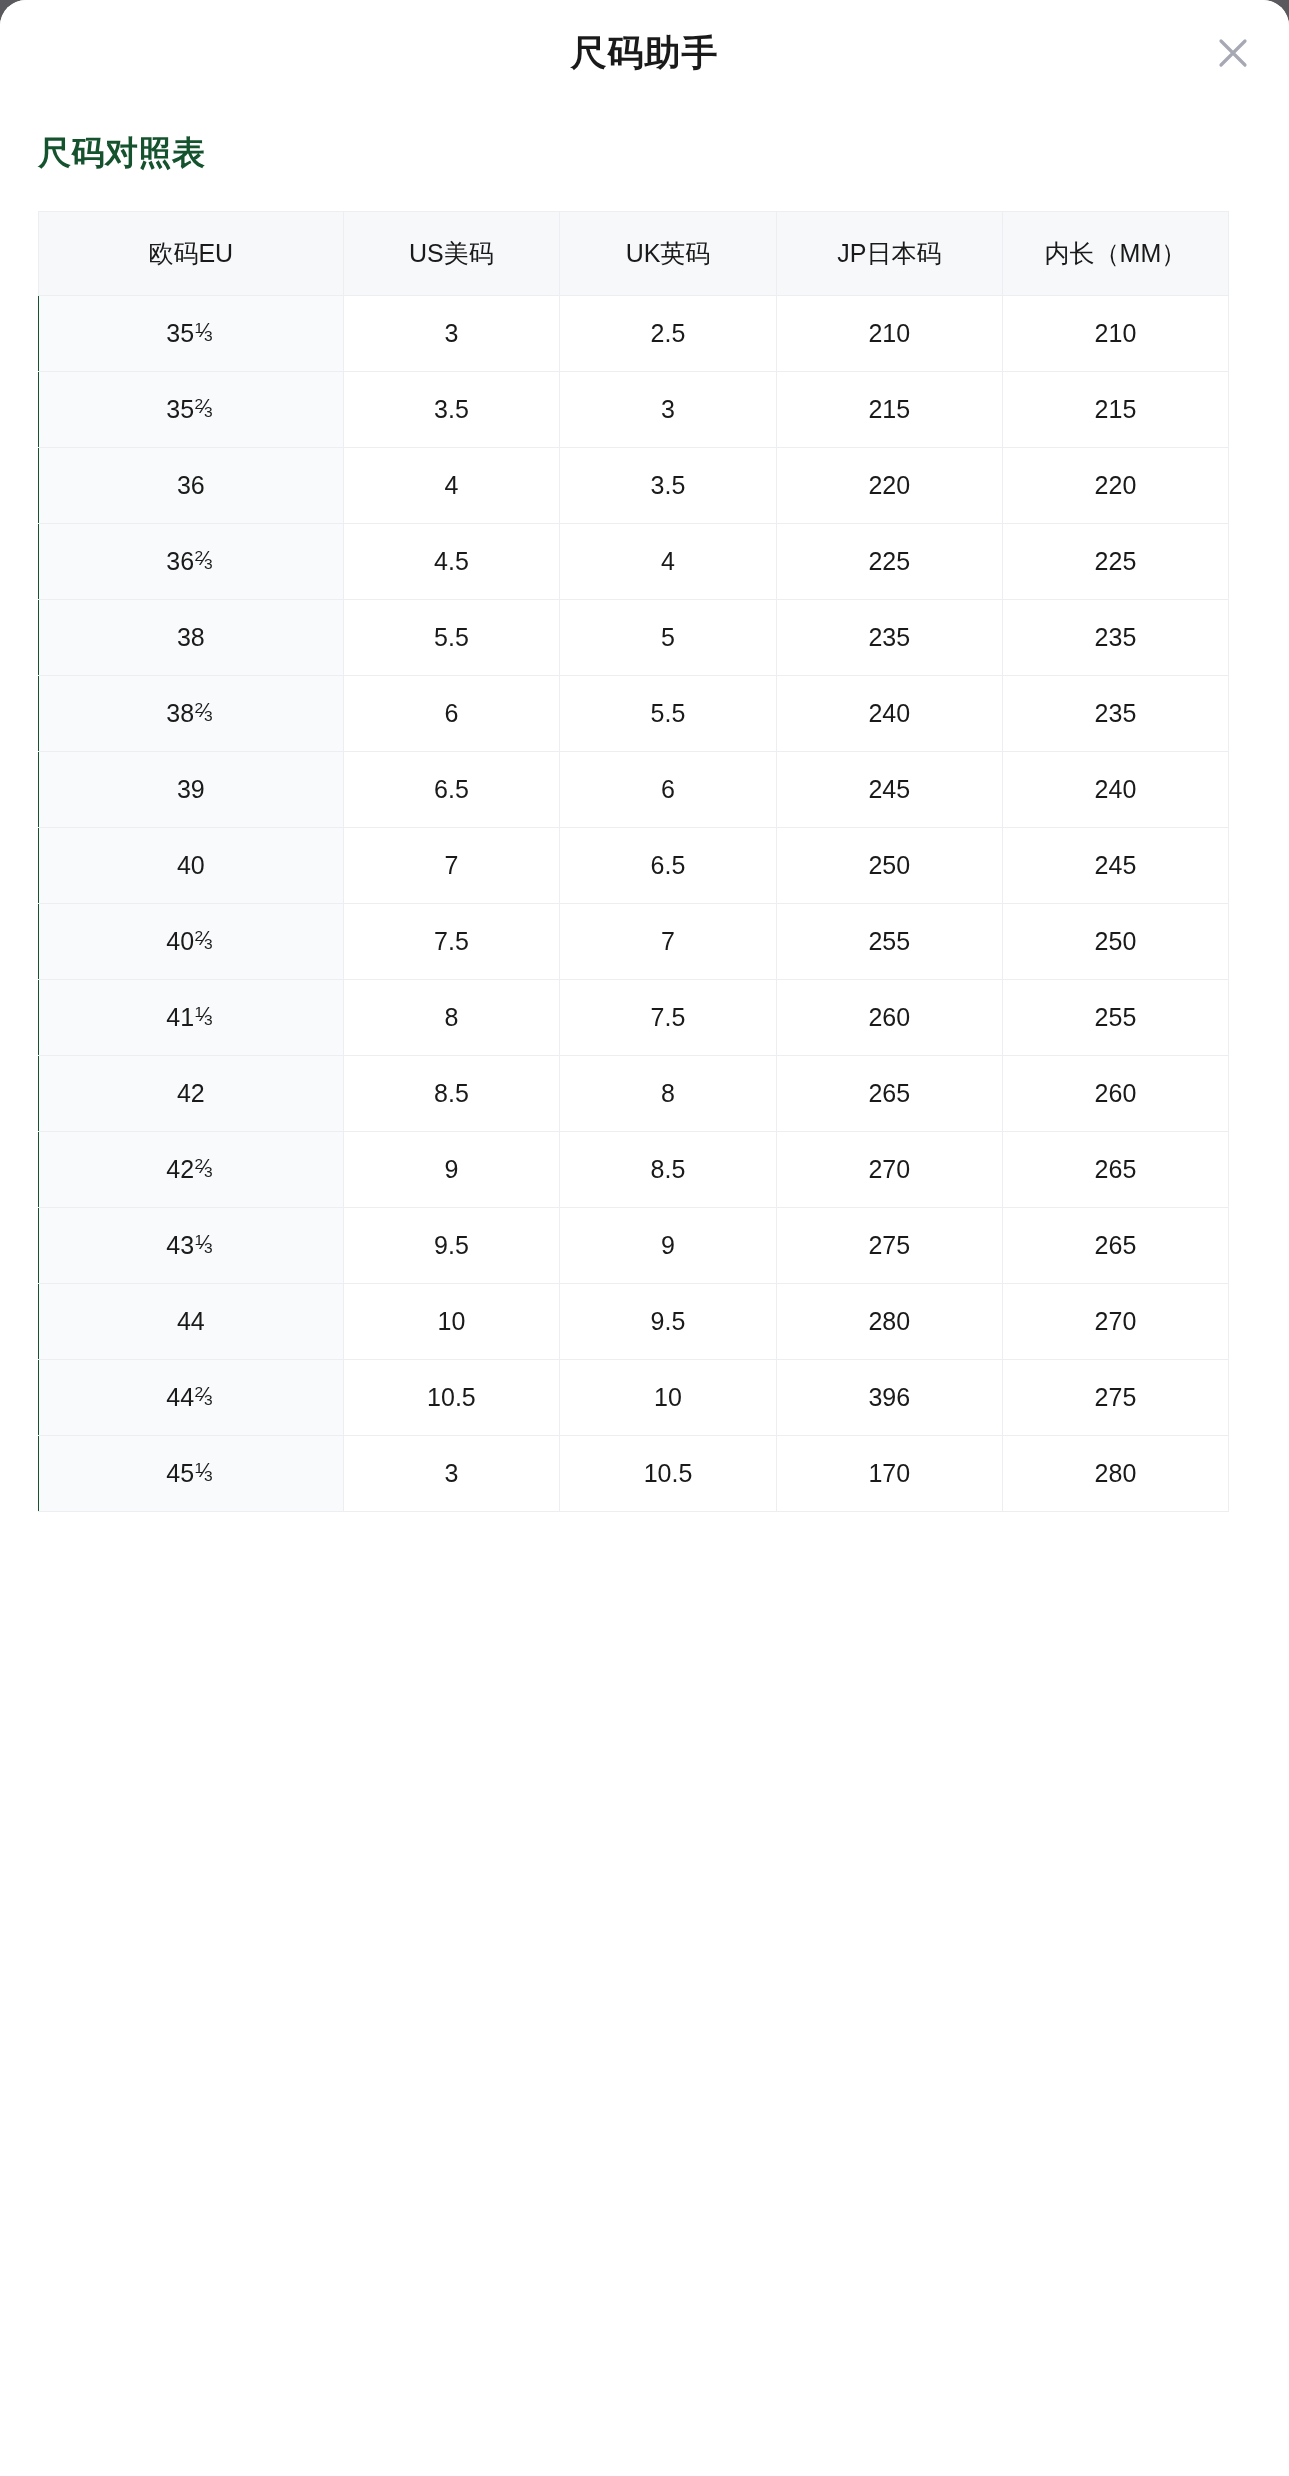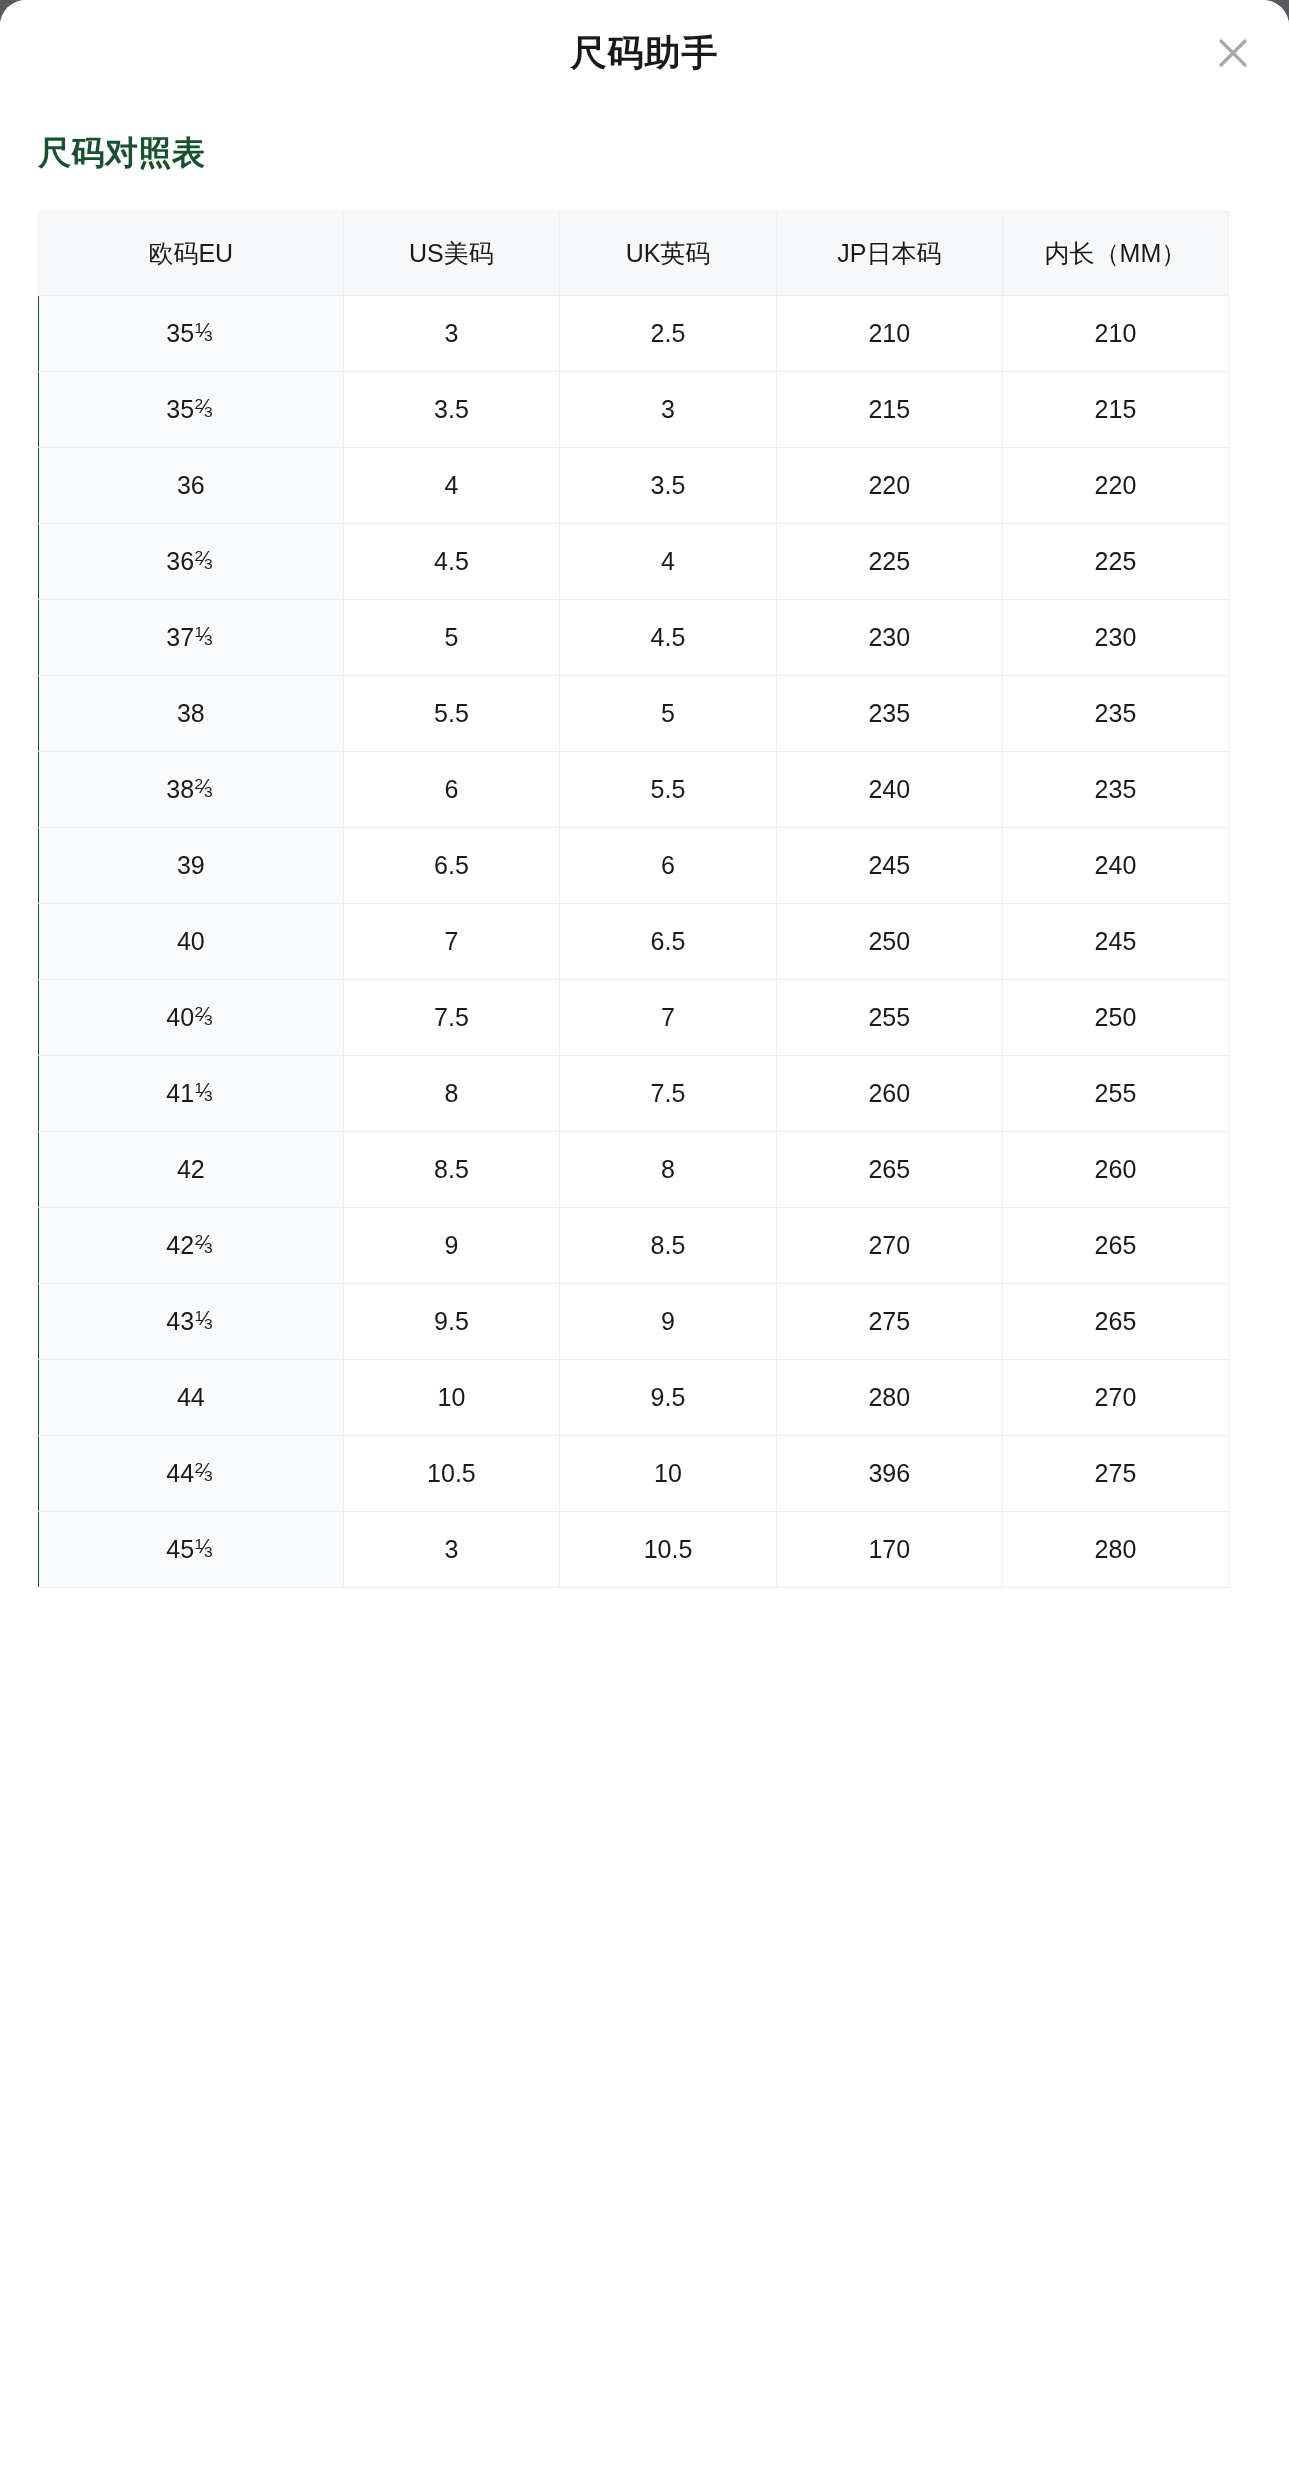--- a/index.html
+++ b/index.html
@@ -208,16 +208,6 @@
             <td>225</td>
           </tr>
           <tr>
-            <td><span class="frac">
-                <span class="whole">37</span>
-                <span class="f"><span class="num">1</span><span class="sl">⁄</span><span class="den">3</span></span>
-              </span></td>
-            <td>5</td>
-            <td>4.5</td>
-            <td>230</td>
-            <td>230</td>
-          </tr>
-          <tr>
             <td>38</td>
             <td>5.5</td>
             <td>5</td>

